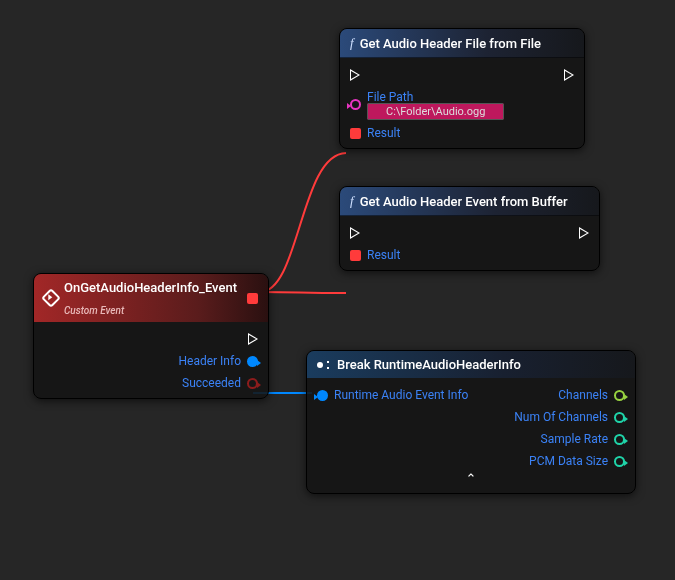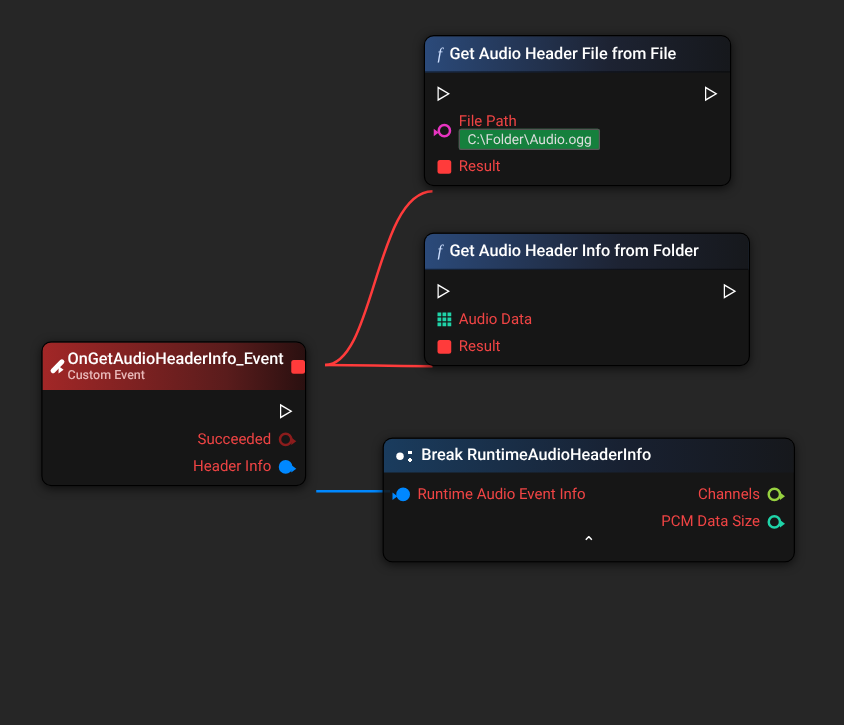--- a/index.html
+++ b/index.html
@@ -68,7 +68,7 @@
     gap: 6px;
   }
   .right { margin-left: auto; }
-  .pin-label { color: #ef4444; white-space: nowrap; text-align: center; }
+  .pin-label { color: #3b82f6; white-space: nowrap; text-align: center; }
   .textbox {
     background: #15803d;
     border: 1px solid #555;

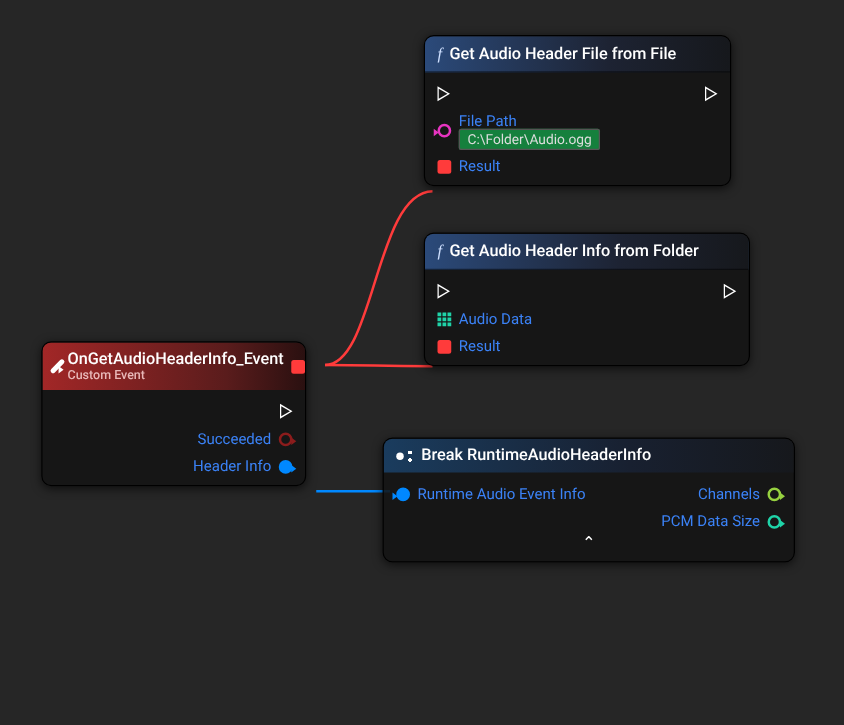--- a/index.html
+++ b/index.html
@@ -70,10 +70,10 @@
   .right { margin-left: auto; }
   .pin-label { color: #3b82f6; white-space: nowrap; text-align: center; }
   .textbox {
-    background: #15803d;
+    background: #be185d;
     border: 1px solid #555;
     border-radius: 2px;
-    padding: 1px 6px;
+    padding: 1px 18px;
     font-size: 11px;
     color: #ddd;
     min-width: 110px;

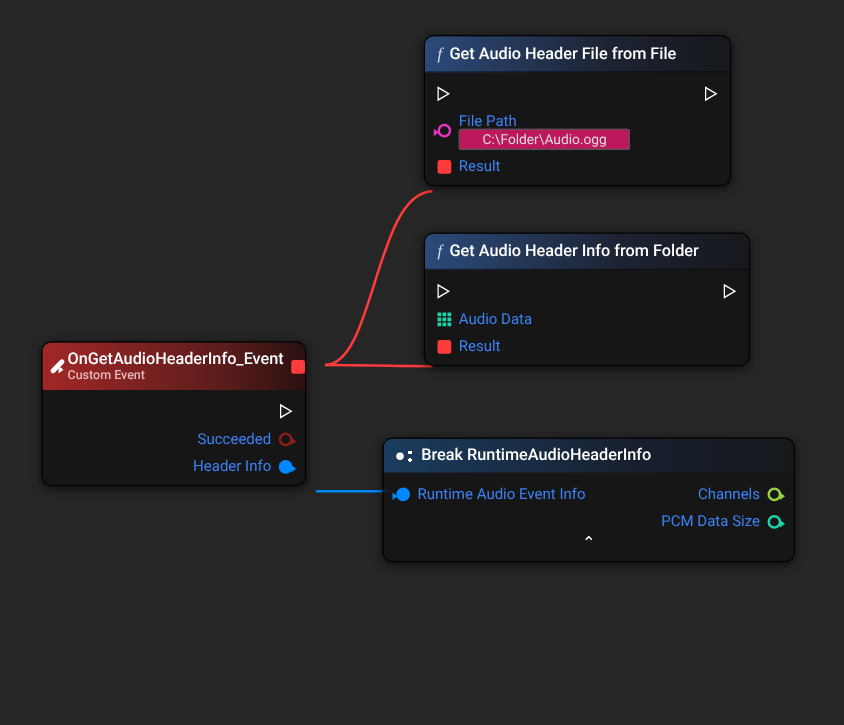--- a/index.html
+++ b/index.html
@@ -245,7 +245,7 @@
 <div class="node" style="left:339px;top:186px;width:261px;">
   <div class="node-header hdr-func">
     <span class="icon-f">f</span>
-    <span>Get Audio Header Info from Folder</span>
+    <span>Get Audio Header Event from Buffer</span>
   </div>
   <div class="node-body">
     <div class="row">

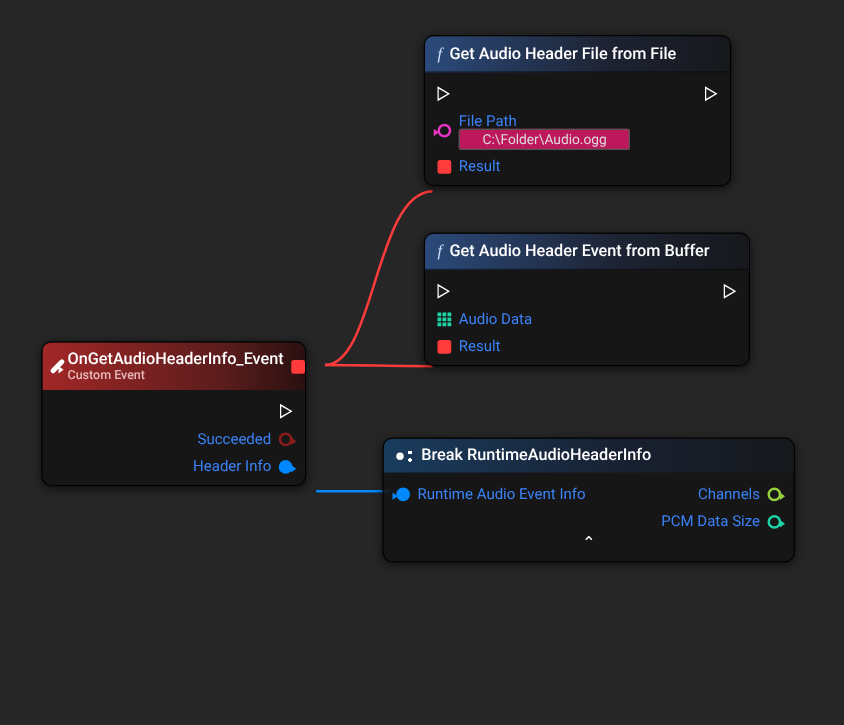--- a/index.html
+++ b/index.html
@@ -258,22 +258,6 @@
     </div>
     <div class="row">
       <span class="left">
-        <span class="c-arr">
-            <span></span>
-            <span></span>
-            <span></span>
-            <span></span>
-            <span></span>
-            <span></span>
-            <span></span>
-            <span></span>
-            <span></span>
-          </span>
-        <span class="pin-label">Audio Data</span>
-      </span>
-    </div>
-    <div class="row">
-      <span class="left">
         <span class="delegate-pin"></span>
         <span class="pin-label">Result</span>
       </span>

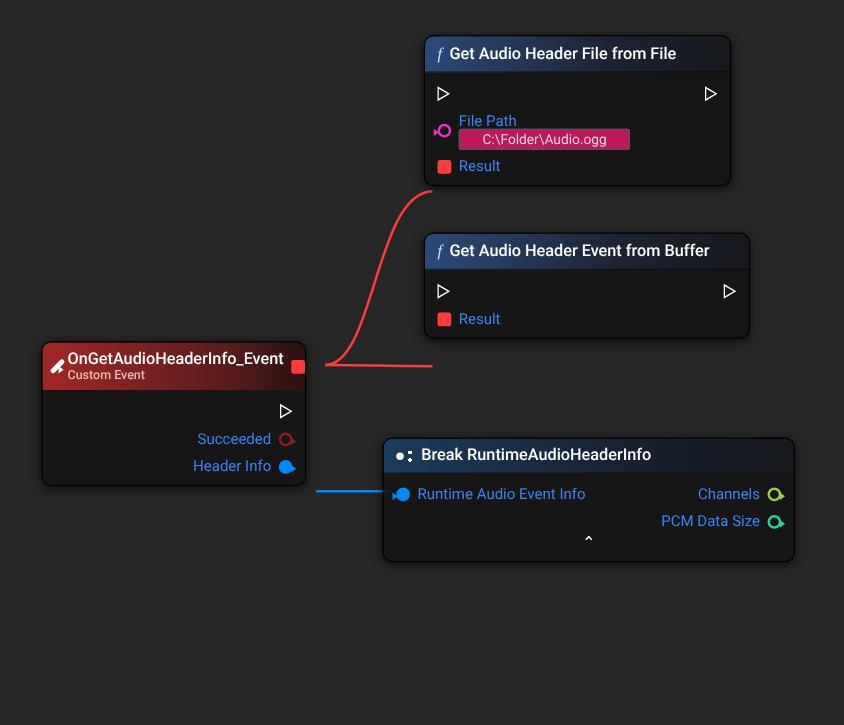--- a/index.html
+++ b/index.html
@@ -178,7 +178,7 @@
   <path d="M 253 393 C 280 393, 285 393, 312 393" stroke="#0088ff" stroke-width="2" fill="none"></path>
 </svg>
 
-<div class="node" style="left:33px;top:273px;width:212px;">
+<div class="node" style="left:33px;top:273px;width:236px;">
   <div class="node-header hdr-event">
     <span class="icon-ev"></span>
     <div>

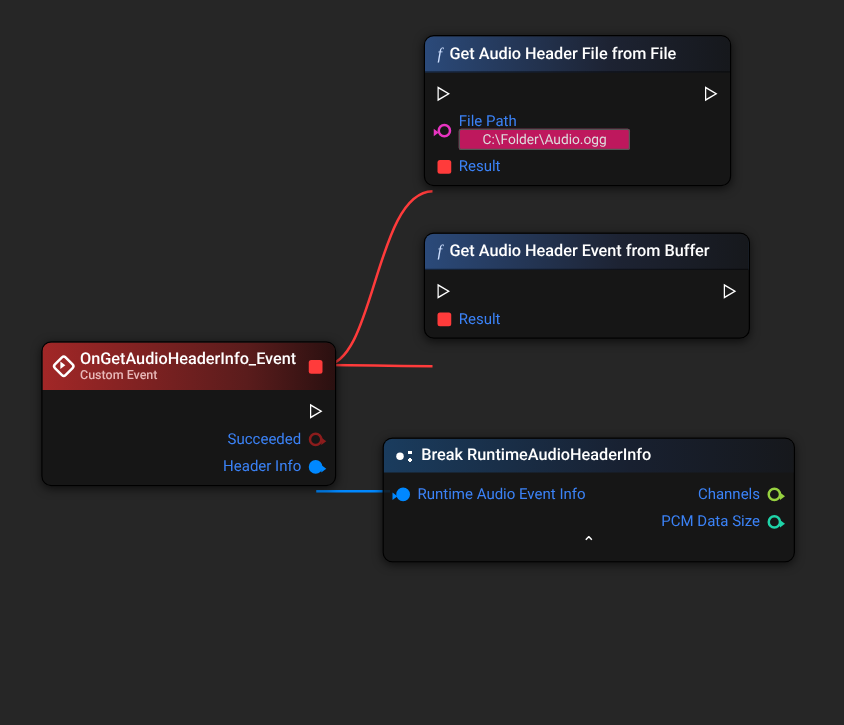--- a/index.html
+++ b/index.html
@@ -49,8 +49,9 @@
   .sub {
     display: block;
     font-size: 10px;
+    font-style: italic;
     color: #e8b8b8;
-    margin-top: 0;
+    margin-top: 10px;
   }
   .node-body {
     padding: 6px 0 4px 0;

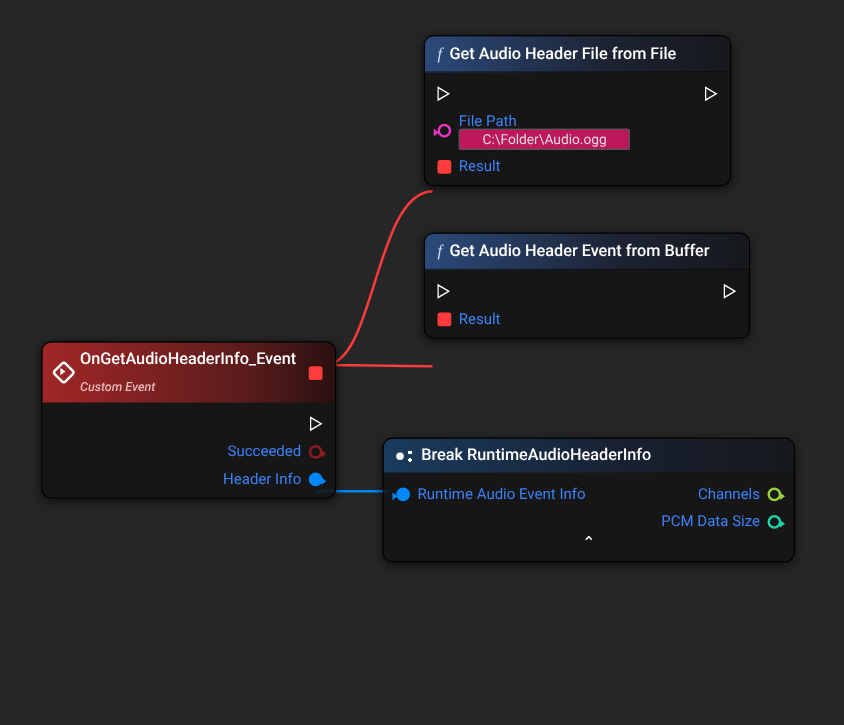--- a/index.html
+++ b/index.html
@@ -198,14 +198,14 @@
     </div>
     <div class="row">
       <span class="right">
+        <span class="pin-label">Header Info</span>
+        <span class="data-pin c-struct filled"></span>
+      </span>
+    </div>
+    <div class="row">
+      <span class="right">
         <span class="pin-label">Succeeded</span>
         <span class="data-pin c-bool"></span>
-      </span>
-    </div>
-    <div class="row">
-      <span class="right">
-        <span class="pin-label">Header Info</span>
-        <span class="data-pin c-struct filled"></span>
       </span>
     </div>
   </div>

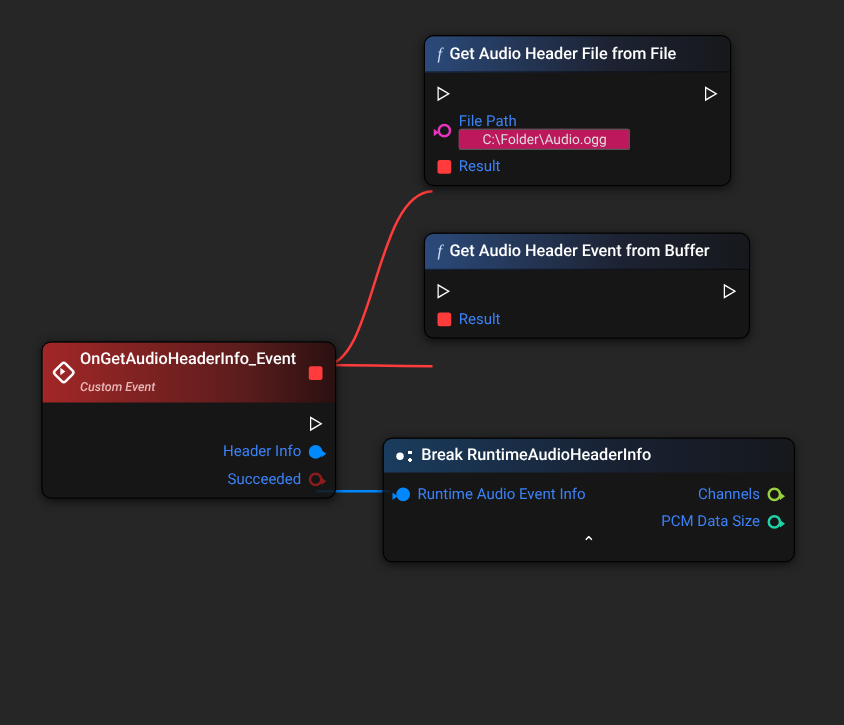--- a/index.html
+++ b/index.html
@@ -284,6 +284,12 @@
     </div>
     <div class="row">
       <span class="right">
+        <span class="pin-label">Num Of Channels</span>
+        <span class="data-pin c-int"></span>
+      </span>
+    </div>
+    <div class="row">
+      <span class="right">
         <span class="pin-label">PCM Data Size</span>
         <span class="data-pin c-int"></span>
       </span>

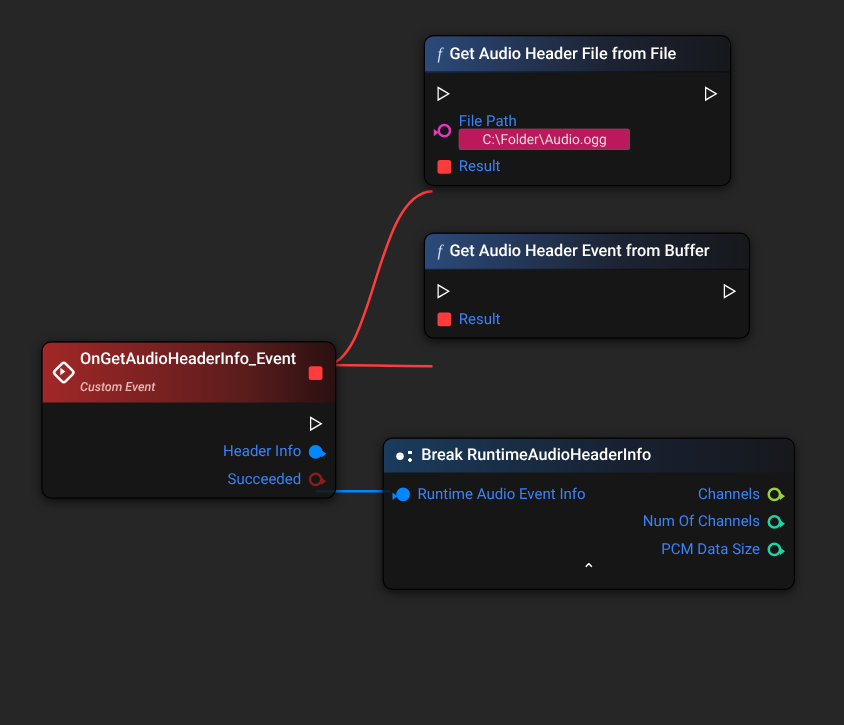--- a/index.html
+++ b/index.html
@@ -290,6 +290,12 @@
     </div>
     <div class="row">
       <span class="right">
+        <span class="pin-label">Sample Rate</span>
+        <span class="data-pin c-int"></span>
+      </span>
+    </div>
+    <div class="row">
+      <span class="right">
         <span class="pin-label">PCM Data Size</span>
         <span class="data-pin c-int"></span>
       </span>

